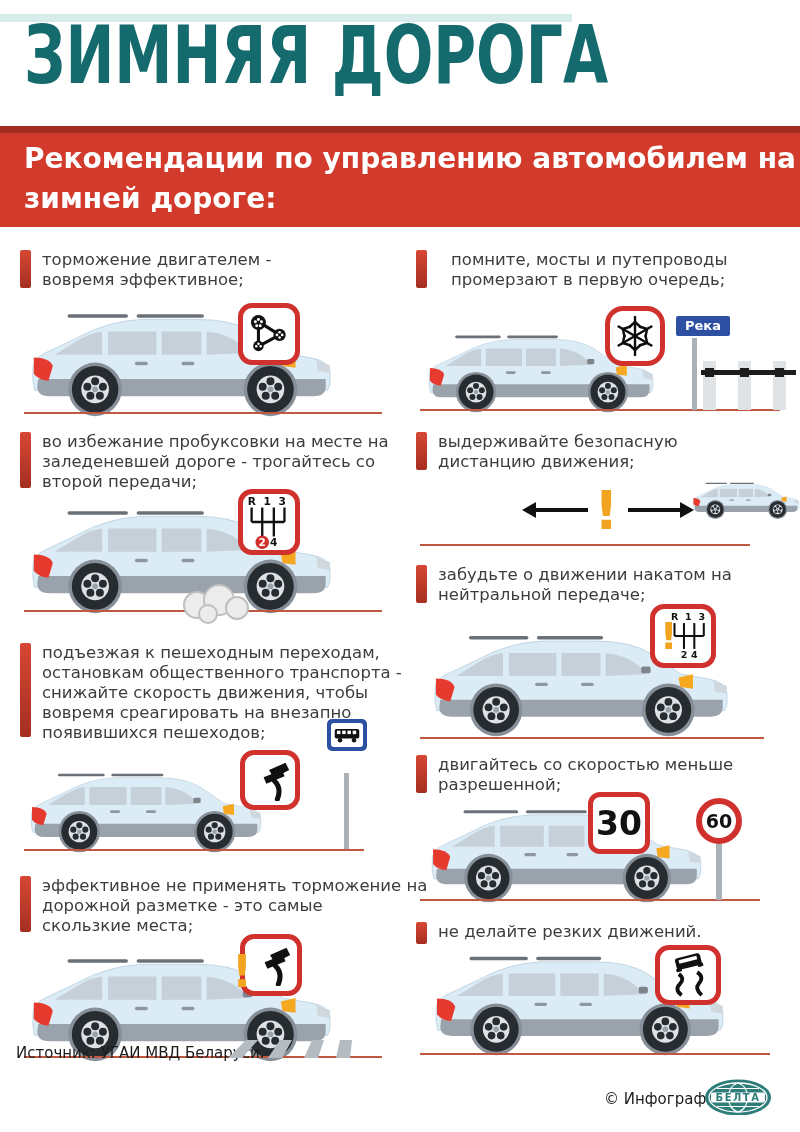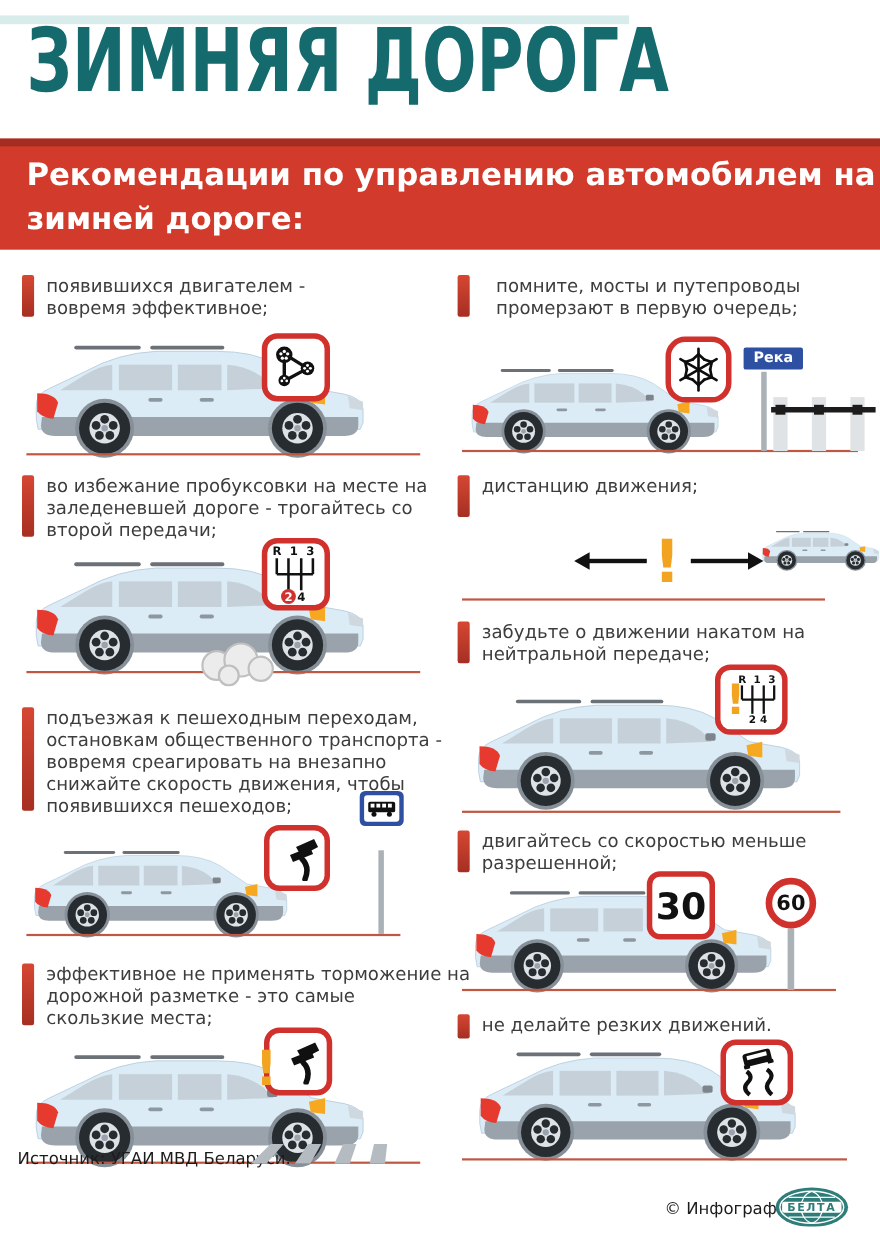--- a/index.html
+++ b/index.html
@@ -122,7 +122,7 @@
   <div class="item" style="left:20px;top:250px;">
     <div class="marker" style="height:38px"></div>
     <div class="item-text">
-      <span>появившихся двигателем -</span>
+      <span>торможение двигателем -</span>
       <span>вовремя эффективное;</span>
     </div>
   </div>

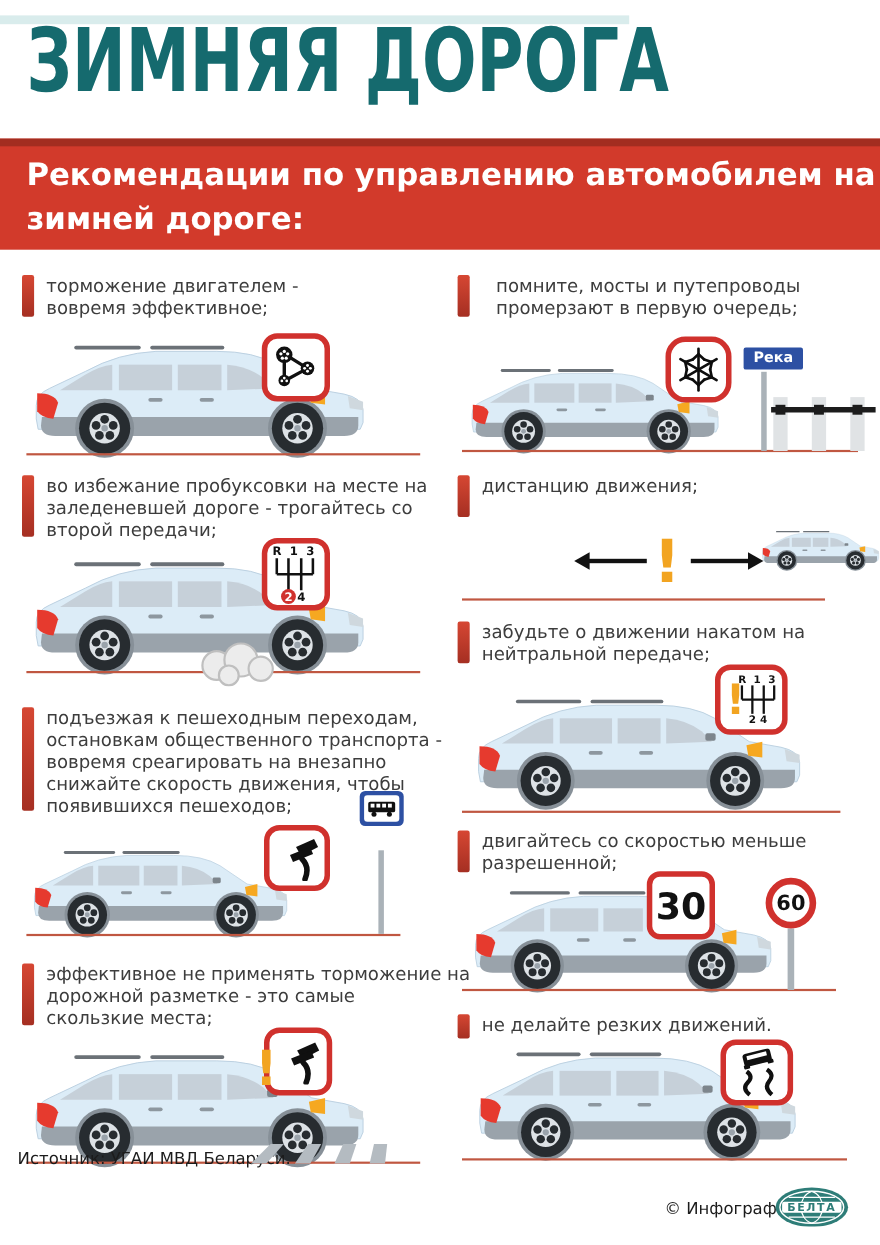--- a/index.html
+++ b/index.html
@@ -291,6 +291,7 @@
   <div class="item" style="left:416px;top:432px;">
     <div class="marker" style="height:38px"></div>
     <div class="item-text">
+      <span>выдерживайте безопасную</span>
       <span>дистанцию движения;</span>
     </div>
   </div>

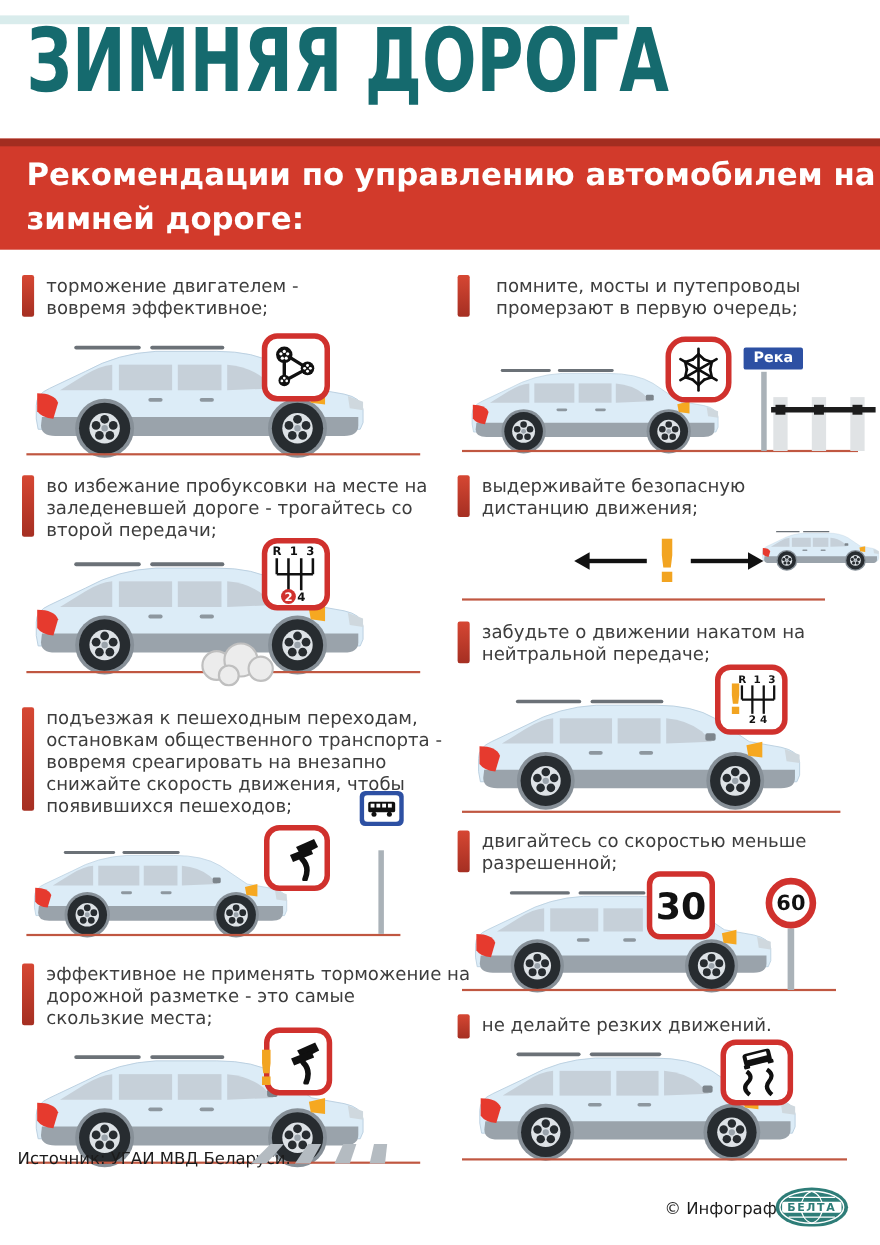--- a/index.html
+++ b/index.html
@@ -192,8 +192,8 @@
     <div class="item-text">
       <span>подъезжая к пешеходным переходам,</span>
       <span>остановкам общественного транспорта -</span>
+      <span>снижайте скорость движения, чтобы</span>
       <span>вовремя среагировать на внезапно</span>
-      <span>снижайте скорость движения, чтобы</span>
       <span>появившихся пешеходов;</span>
     </div>
   </div>

